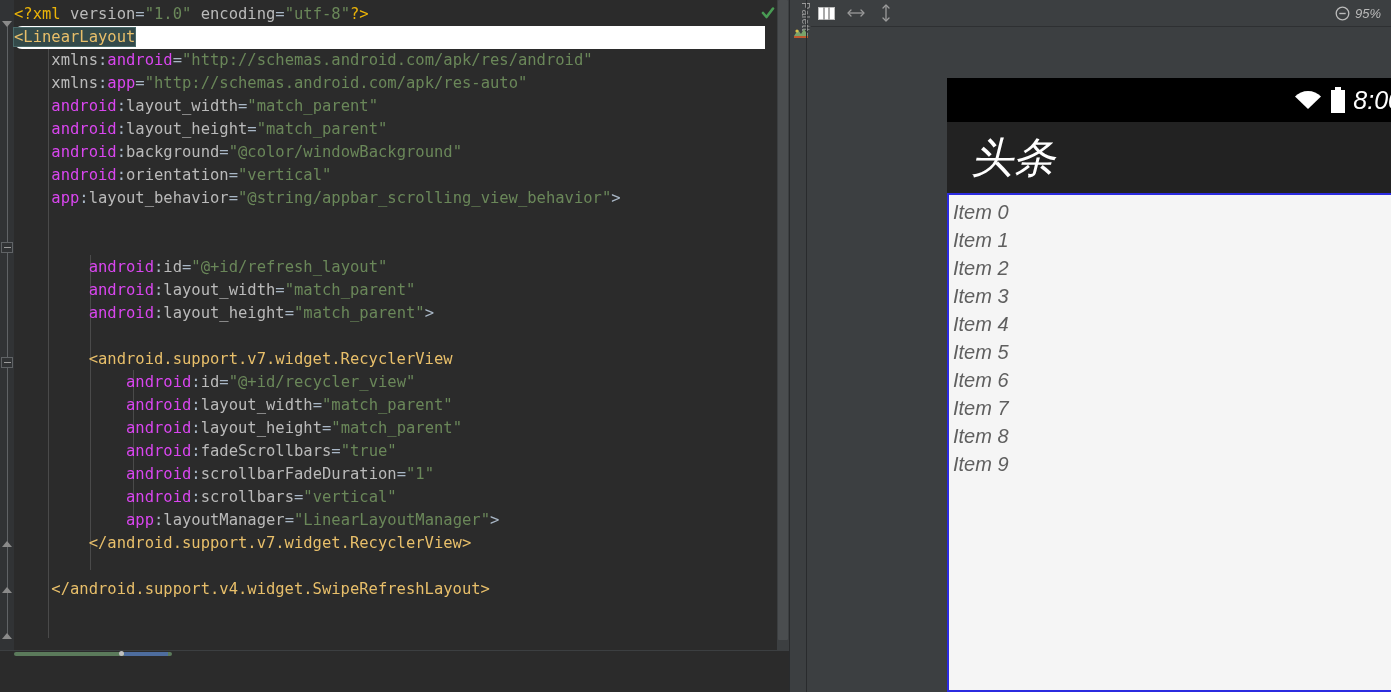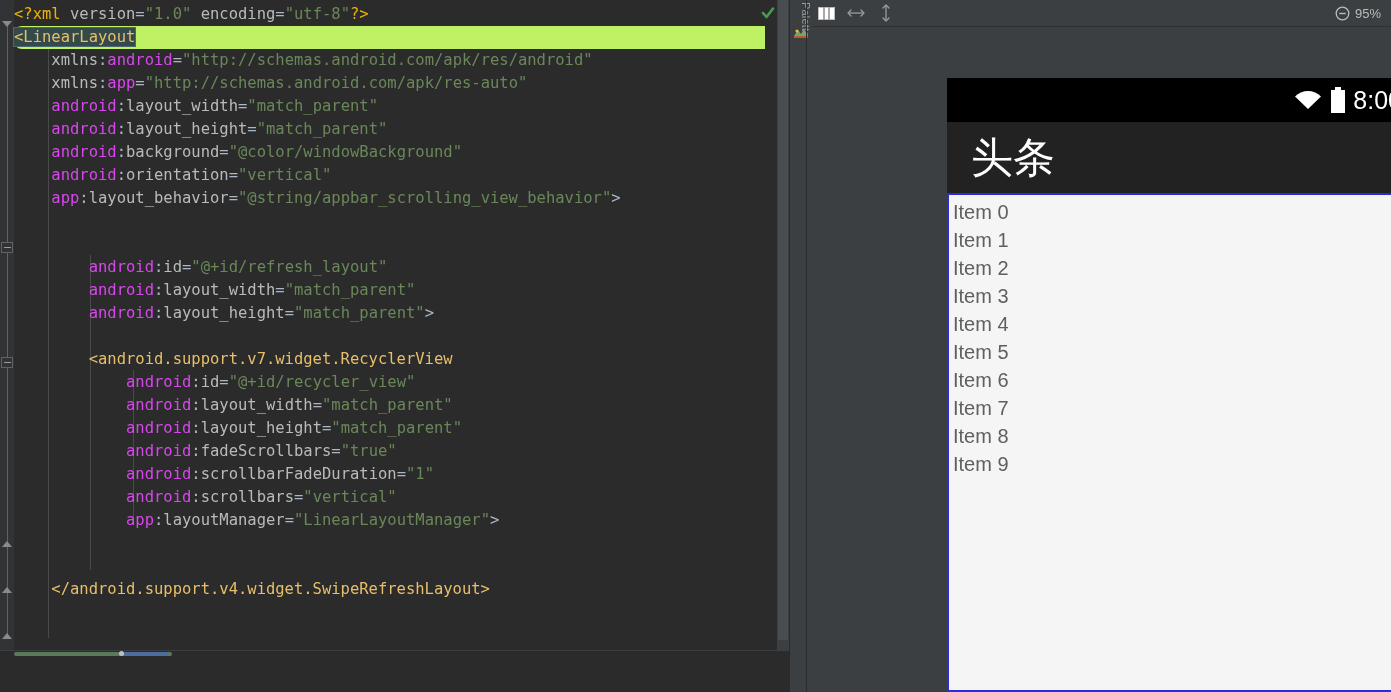--- a/index.html
+++ b/index.html
@@ -210,6 +210,7 @@
     height: 692px;
     background: #3c3f41;
     overflow: hidden;
+    font-style: italic;
   }
   .preview-toolbar {
     position: absolute;

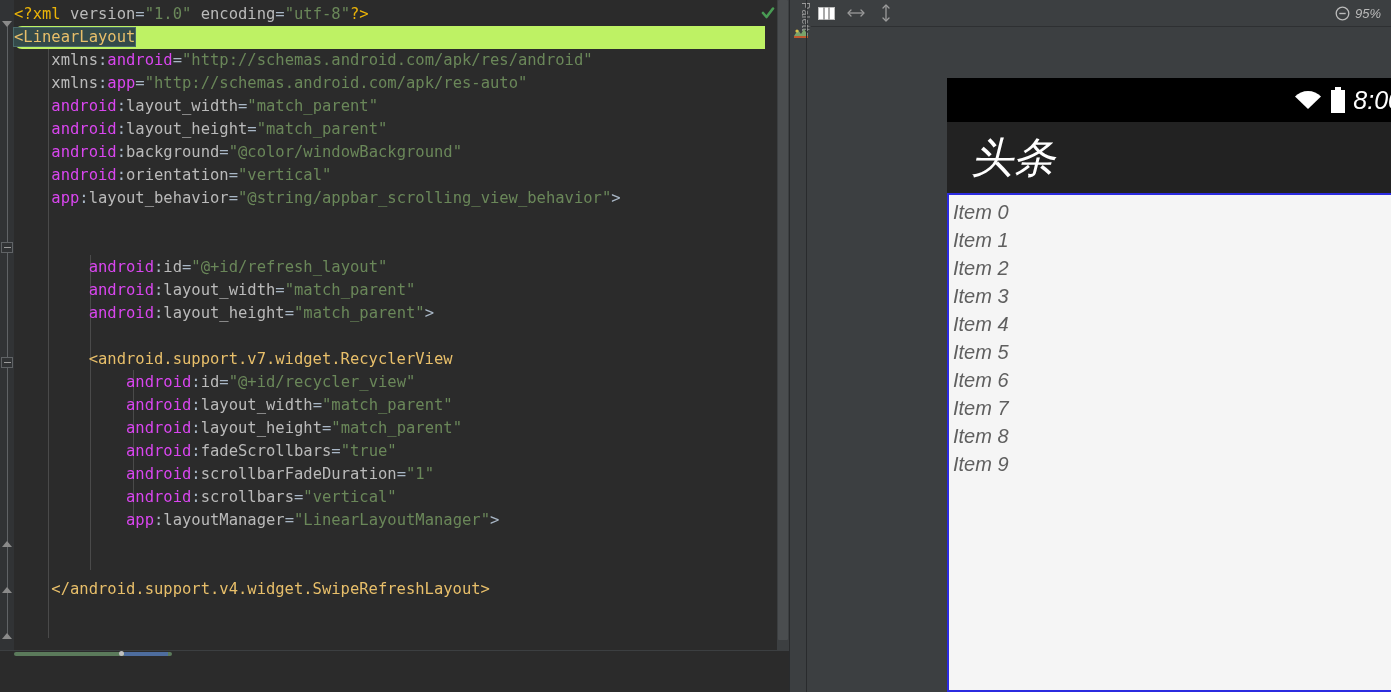--- a/index.html
+++ b/index.html
@@ -90,7 +90,7 @@
   .t-prolog   { color: #eab308; }
 
   .hl-line {
-    background: #bef264;
+    background: #ffffff;
     border-radius: 8px;
   }
   .sel-token {

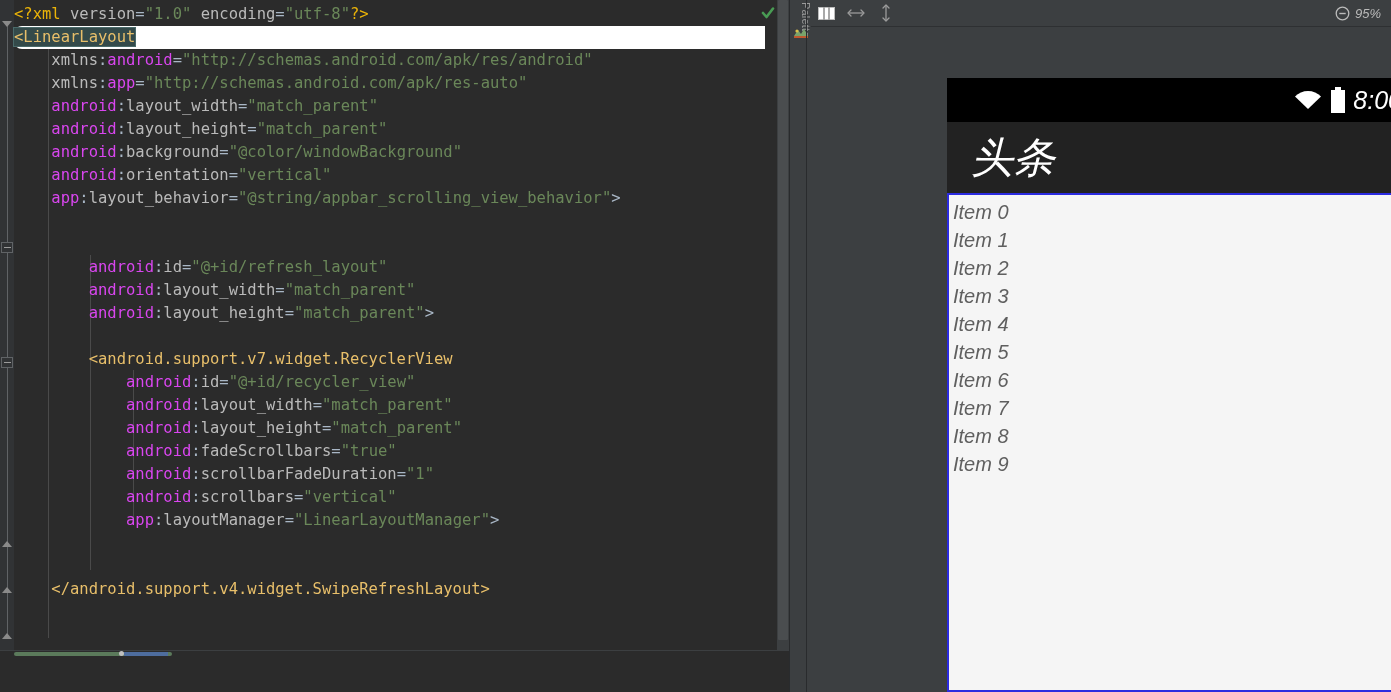--- a/index.html
+++ b/index.html
@@ -352,7 +352,7 @@
           <div class="code-line"><span class="seg t-punct">            </span><span class="seg t-ns">android</span><span class="seg t-punct">:</span><span class="seg t-attr">scrollbarFadeDuration</span><span class="seg t-punct">=</span><span class="seg t-val">"1"</span></div>
           <div class="code-line"><span class="seg t-punct">            </span><span class="seg t-ns">android</span><span class="seg t-punct">:</span><span class="seg t-attr">scrollbars</span><span class="seg t-punct">=</span><span class="seg t-val">"vertical"</span></div>
           <div class="code-line"><span class="seg t-punct">            </span><span class="seg t-ns">app</span><span class="seg t-punct">:</span><span class="seg t-attr">layoutManager</span><span class="seg t-punct">=</span><span class="seg t-val">"LinearLayoutManager"</span><span class="seg t-punct">&gt;</span></div>
-          <div class="code-line"><span class="seg t-punct">        </span></div>
+          <div class="code-line"><span class="seg t-punct">        </span><span class="seg t-tag">&lt;/android.support.v7.widget.RecyclerView&gt;</span></div>
           <div class="code-line">&nbsp;</div>
           <div class="code-line"><span class="seg t-punct">    </span><span class="seg t-tag">&lt;/android.support.v4.widget.SwipeRefreshLayout&gt;</span></div>
           <div class="code-line">&nbsp;</div>

